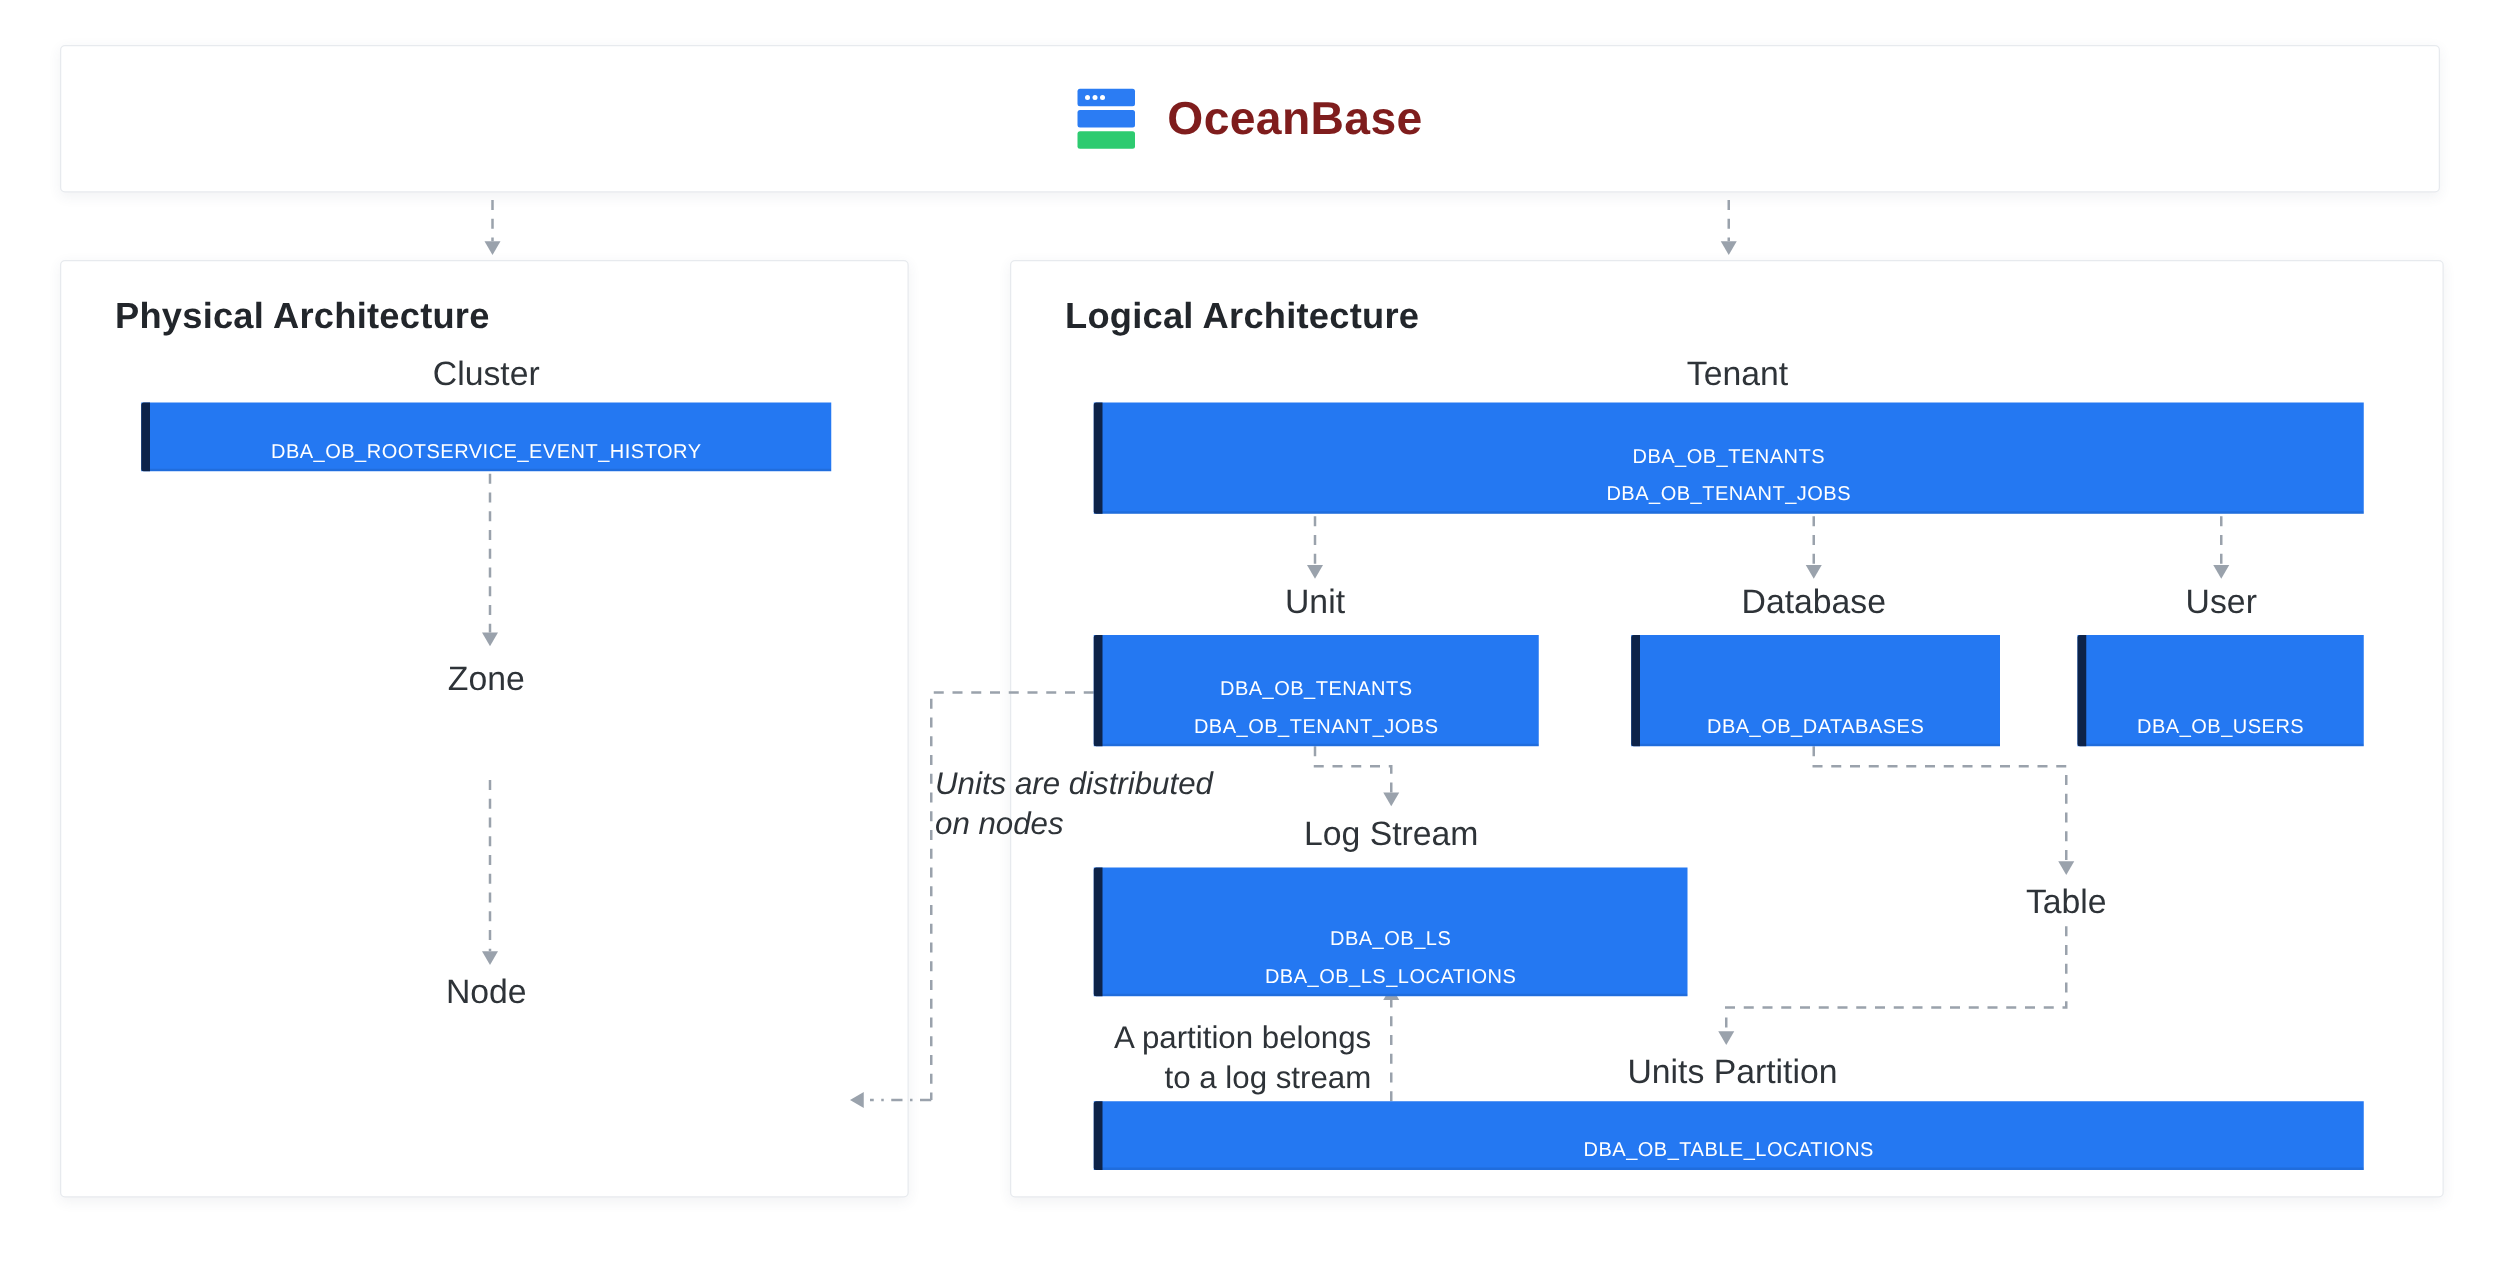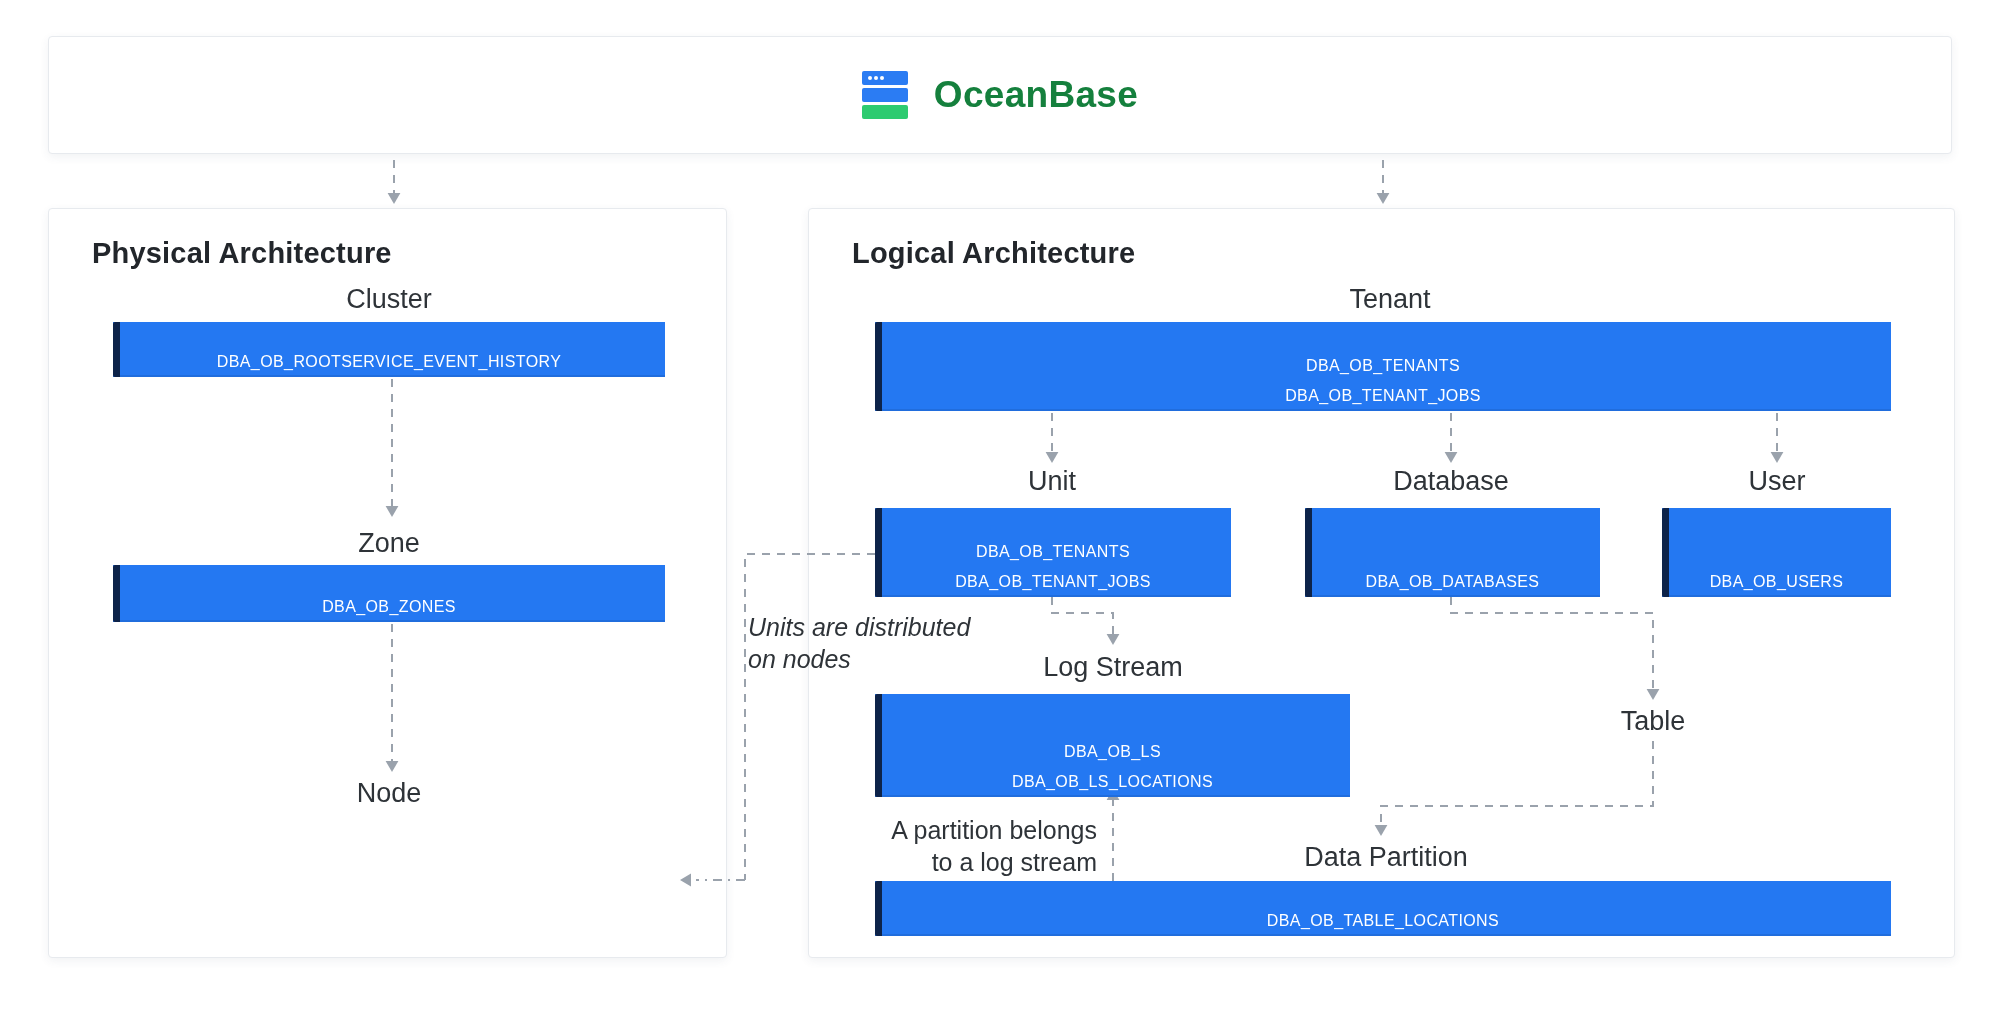--- a/index.html
+++ b/index.html
@@ -37,7 +37,7 @@
   .logo-row.bot{background:var(--green);}
   .logo-dots{position:absolute;left:6px;top:5px;width:4px;height:4px;border-radius:50%;
     background:#fff;box-shadow:6px 0 0 #fff,12px 0 0 #fff;}
-  .brand-name{font-size:37px;font-weight:700;color:#15803d;letter-spacing:0.3px;}
+  .brand-name{font-size:37px;font-weight:700;color:#7f1d1d;letter-spacing:0.3px;}
 
   .panel{top:208px;height:750px;}
   .panel.physical{left:48px;width:679px;}

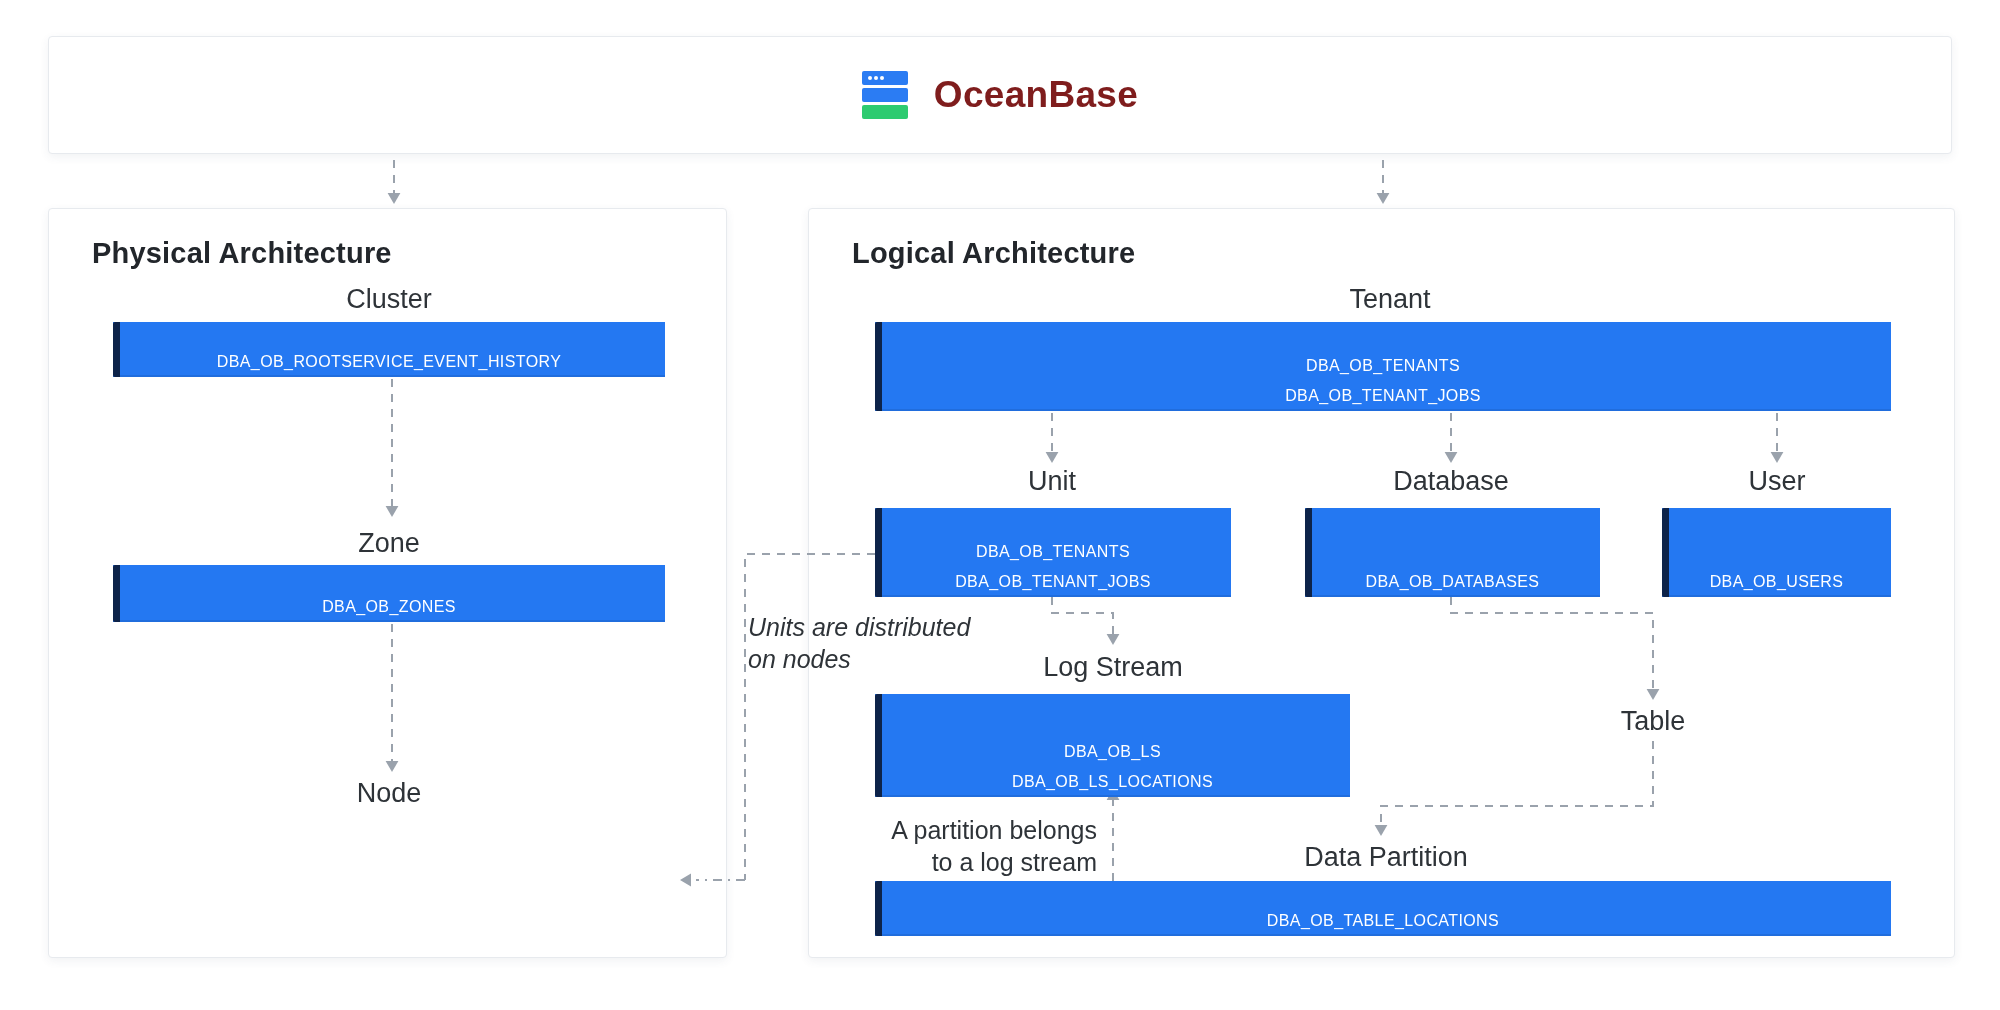--- a/index.html
+++ b/index.html
@@ -141,9 +141,6 @@
   </div>
 
   <div class="lvl-label" style="left:389px;top:528px;">Zone</div>
-  <div class="vbox" style="left:113px;top:565px;width:552px;height:57px;">
-    <span>DBA_OB_ZONES</span>
-  </div>
 
   <div class="lvl-label" style="left:389px;top:778px;">Node</div>
 

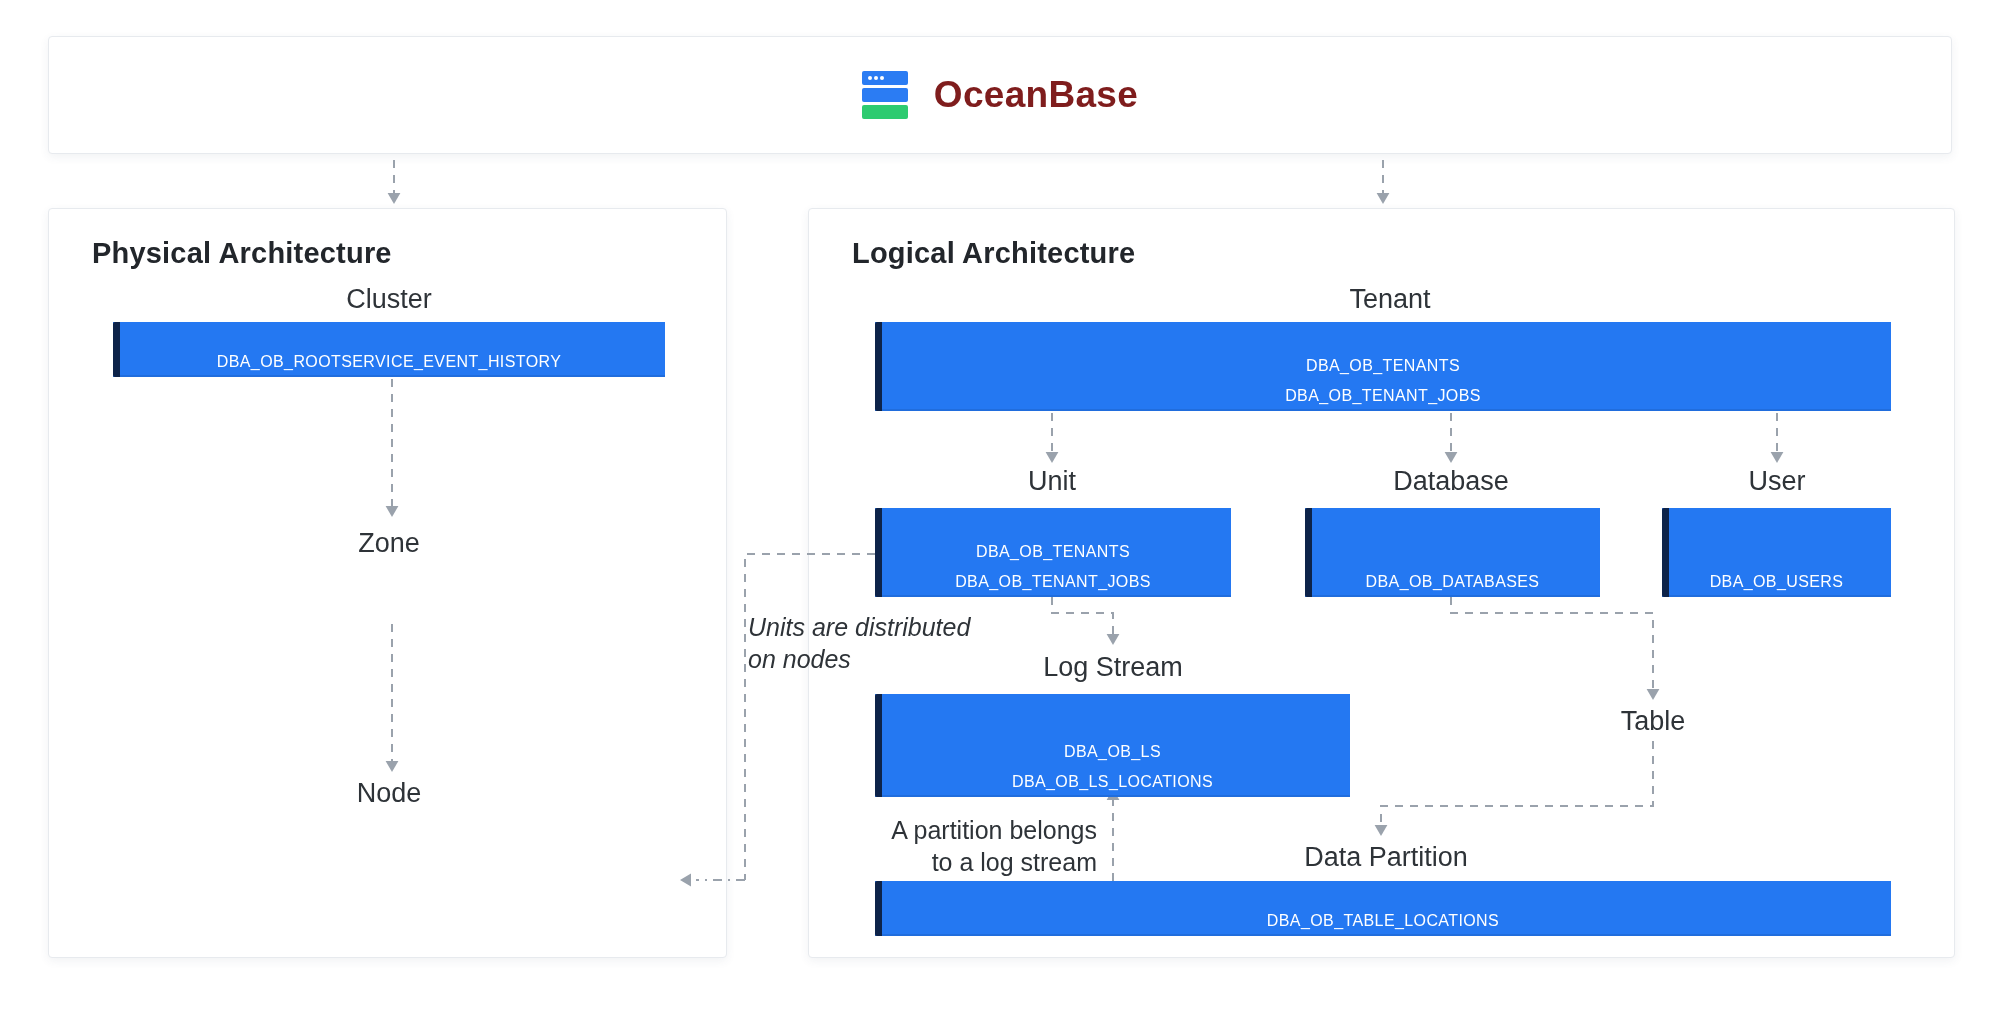--- a/index.html
+++ b/index.html
@@ -174,7 +174,7 @@
 
   <div class="lvl-label" style="left:1653px;top:706px;">Table</div>
 
-  <div class="lvl-label" style="left:1386px;top:842px;">Data Partition</div>
+  <div class="lvl-label" style="left:1386px;top:842px;">Units Partition</div>
   <div class="vbox" style="left:875px;top:881px;width:1016px;height:55px;">
     <span>DBA_OB_TABLE_LOCATIONS</span>
   </div>

